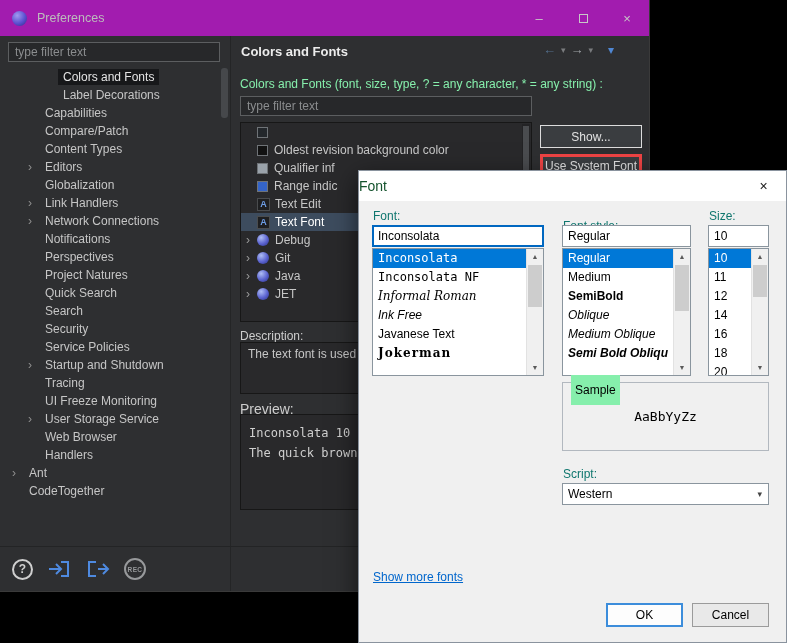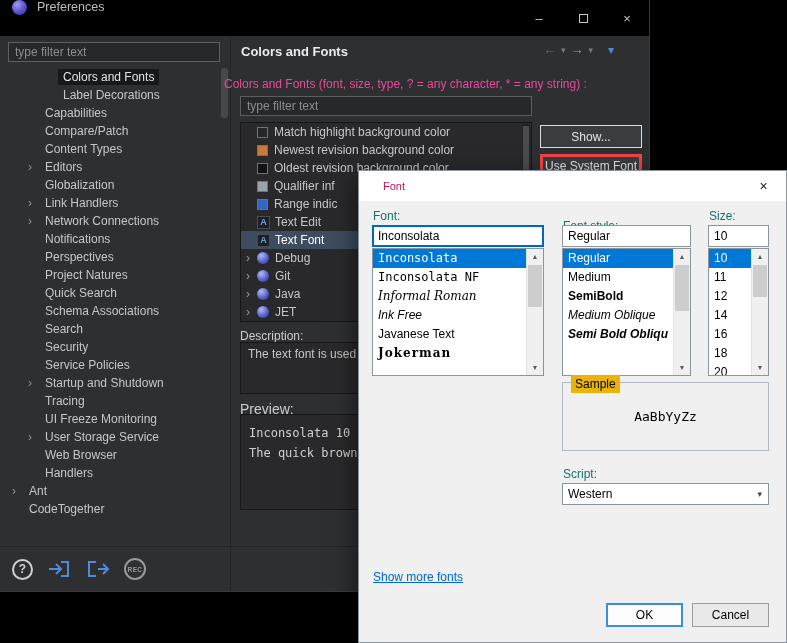--- a/index.html
+++ b/index.html
@@ -9,8 +9,8 @@
   
   .prefs-window{position:absolute;left:0;top:0;width:650px;height:592px;
     background:#2e2f31;border-right:1px solid #3a3a3a;border-bottom:1px solid #3a3a3a}
-  .ptitlebar{position:absolute;left:0;top:0;right:0;height:36px;background:#000000;
-    display:flex;}
+  .ptitlebar{position:absolute;left:0;top:0;right:0;height:36px;background:#a21caf;
+    display:flex;align-items:center}
   .app-icon{width:15px;height:15px;border-radius:50%;margin-left:12px;flex:none;
     background:radial-gradient(circle at 35% 30%,#a09af0,#5b4fd0 55%,#2f2a86)}
   .ptitle{margin-left:10px;font-size:12.5px;color:#bcbcbc}

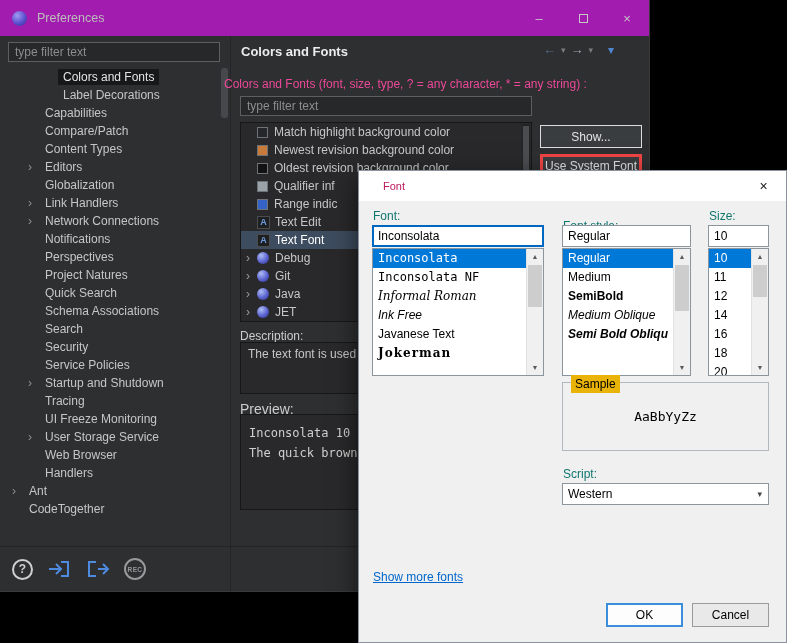--- a/index.html
+++ b/index.html
@@ -41,7 +41,7 @@
   .nav-back{color:#54708e}.nav-fwd{color:#9fa3a7}
   .nav-caret{font-size:9px;color:#7a7c7e}
   .nav-pin{color:#4f87d4;font-size:12px;margin-left:10px}
-  .subtitle{position:absolute;left:224px;top:77px;font-size:12px;color:#ec4899;
+  .subtitle{position:absolute;left:240px;top:77px;font-size:12px;color:#86efac;
     white-space:nowrap;width:402px;overflow:hidden}
 
   .tree-box{position:absolute;left:240px;top:122px;width:292px;height:200px;

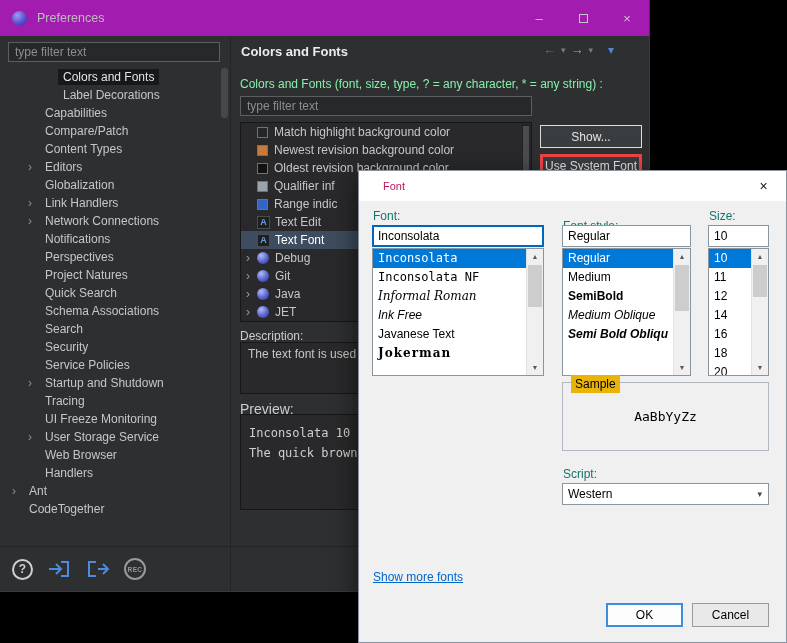--- a/index.html
+++ b/index.html
@@ -309,7 +309,6 @@
         <span class="tarrow">›</span>
         <span class="swatch" style="background: rgb(35, 39, 43);"></span>
 
-        <span class="tlabel">Match highlight background color</span>
       </div>
 
       <div class="trow ic-swatch">

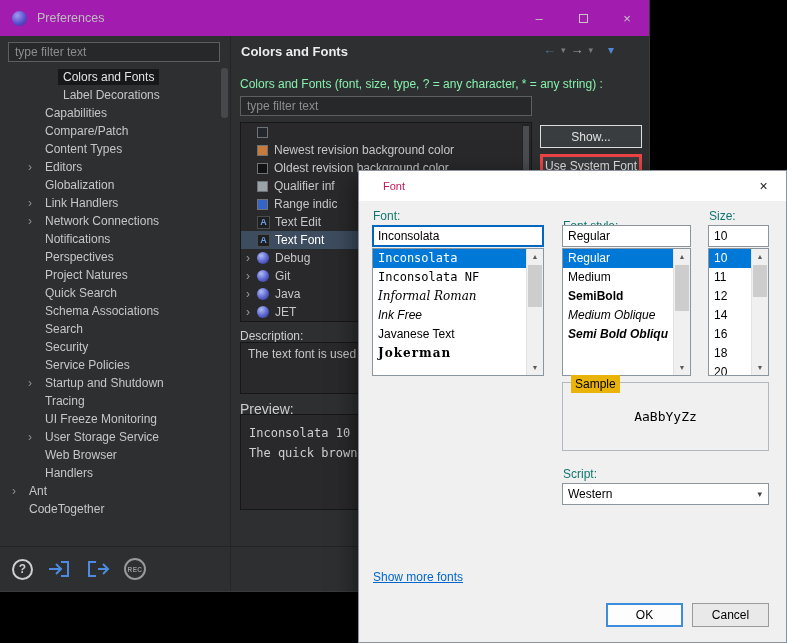--- a/index.html
+++ b/index.html
@@ -311,12 +311,6 @@
 
       </div>
 
-      <div class="trow ic-swatch">
-        <span class="tarrow">›</span>
-        <span class="swatch" style="background: rgb(200, 122, 58);"></span>
-
-        <span class="tlabel">Newest revision background color</span>
-      </div>
 
       <div class="trow ic-swatch">
         <span class="tarrow">›</span>

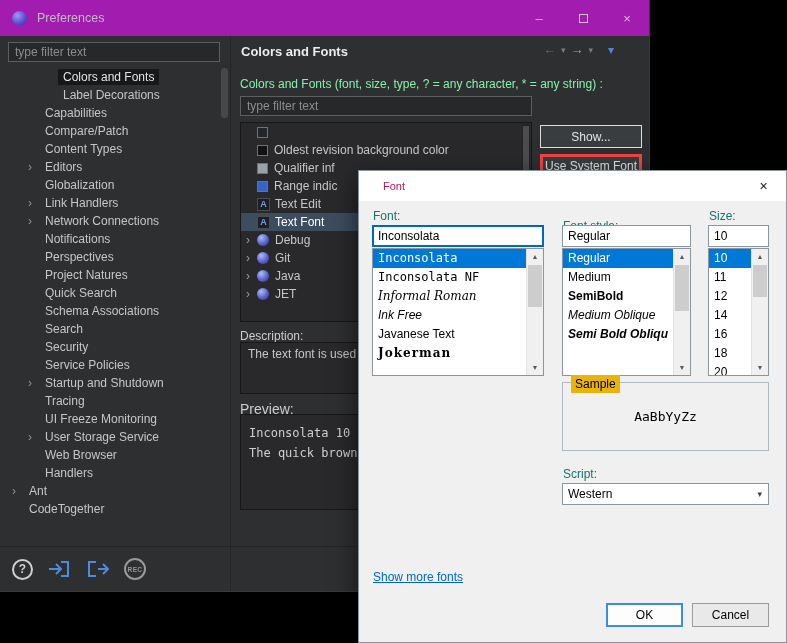--- a/index.html
+++ b/index.html
@@ -91,7 +91,7 @@
     border:1px solid #8a939e;box-shadow:0 8px 24px rgba(0,0,0,.6);font-size:12px;color:#000;z-index:10}
   .fd-titlebar{position:absolute;left:0;top:0;right:0;height:30px;background:#fff;
     display:flex;align-items:center}
-  .fd-title{margin-left:24px;font-size:11px;color:#be185d}
+  .fd-title{margin-left:0;font-size:14px;color:#14532d}
   .fd-close{margin-left:auto;width:45px;height:100%;display:flex;align-items:center;
     justify-content:center;font-size:14px;color:#1a1a1a}
   .fd-label{position:absolute;font-size:12px;color:#0f766e}

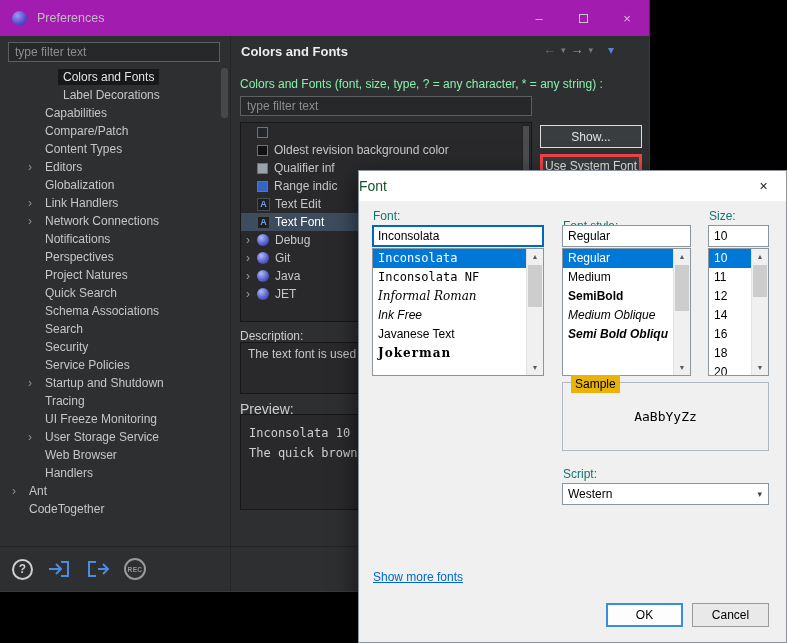--- a/index.html
+++ b/index.html
@@ -223,10 +223,6 @@
         <span class="slabel">Quick Search</span>
       </div>
 
-      <div class="srow lvl1">
-        <span class="sarrow">›</span>
-        <span class="slabel">Schema Associations</span>
-      </div>
 
       <div class="srow lvl1">
         <span class="sarrow">›</span>

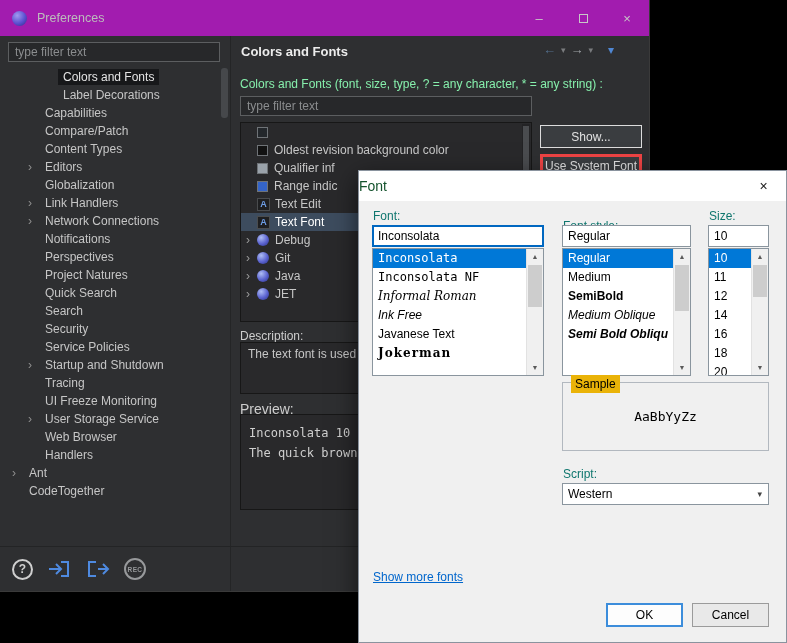--- a/index.html
+++ b/index.html
@@ -469,6 +469,9 @@
         <span>SemiBold</span>
       </div>
 
+      <div class="wrow italic">
+        <span>Oblique</span>
+      </div>
 
       <div class="wrow italic">
         <span>Medium Oblique</span>

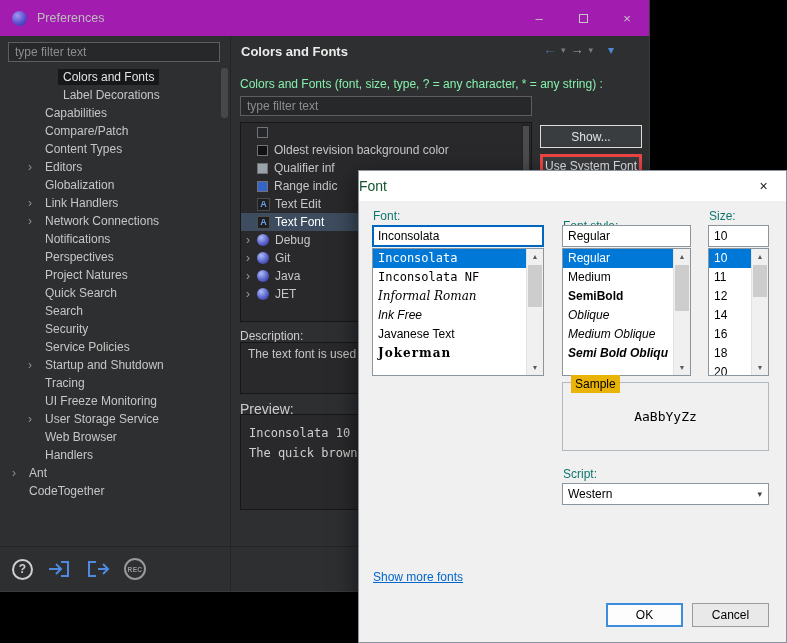--- a/index.html
+++ b/index.html
@@ -122,7 +122,7 @@
   .vs-thumb{position:absolute;left:1px;right:1px;background:#cdcdcd}
   .t-a{top:16px;height:42px}.t-b{top:16px;height:46px}.t-c{top:16px;height:32px}
   .groupbox{position:absolute;left:203px;top:211px;width:207px;height:69px;border:1px solid #b2b8bf}
-  .gb-label{position:absolute;left:8px;top:-8px;background:#eab308;padding:2px 4px;font-size:12px}
+  .gb-label{position:absolute;left:8px;top:-8px;background:#86efac;padding:8px 4px;font-size:12px}
   .sample-text{position:absolute;left:0;right:0;top:26px;text-align:center;
     font-family:"DejaVu Sans Mono",monospace;font-size:13px}
   .script-label{left:204px;top:296px}

